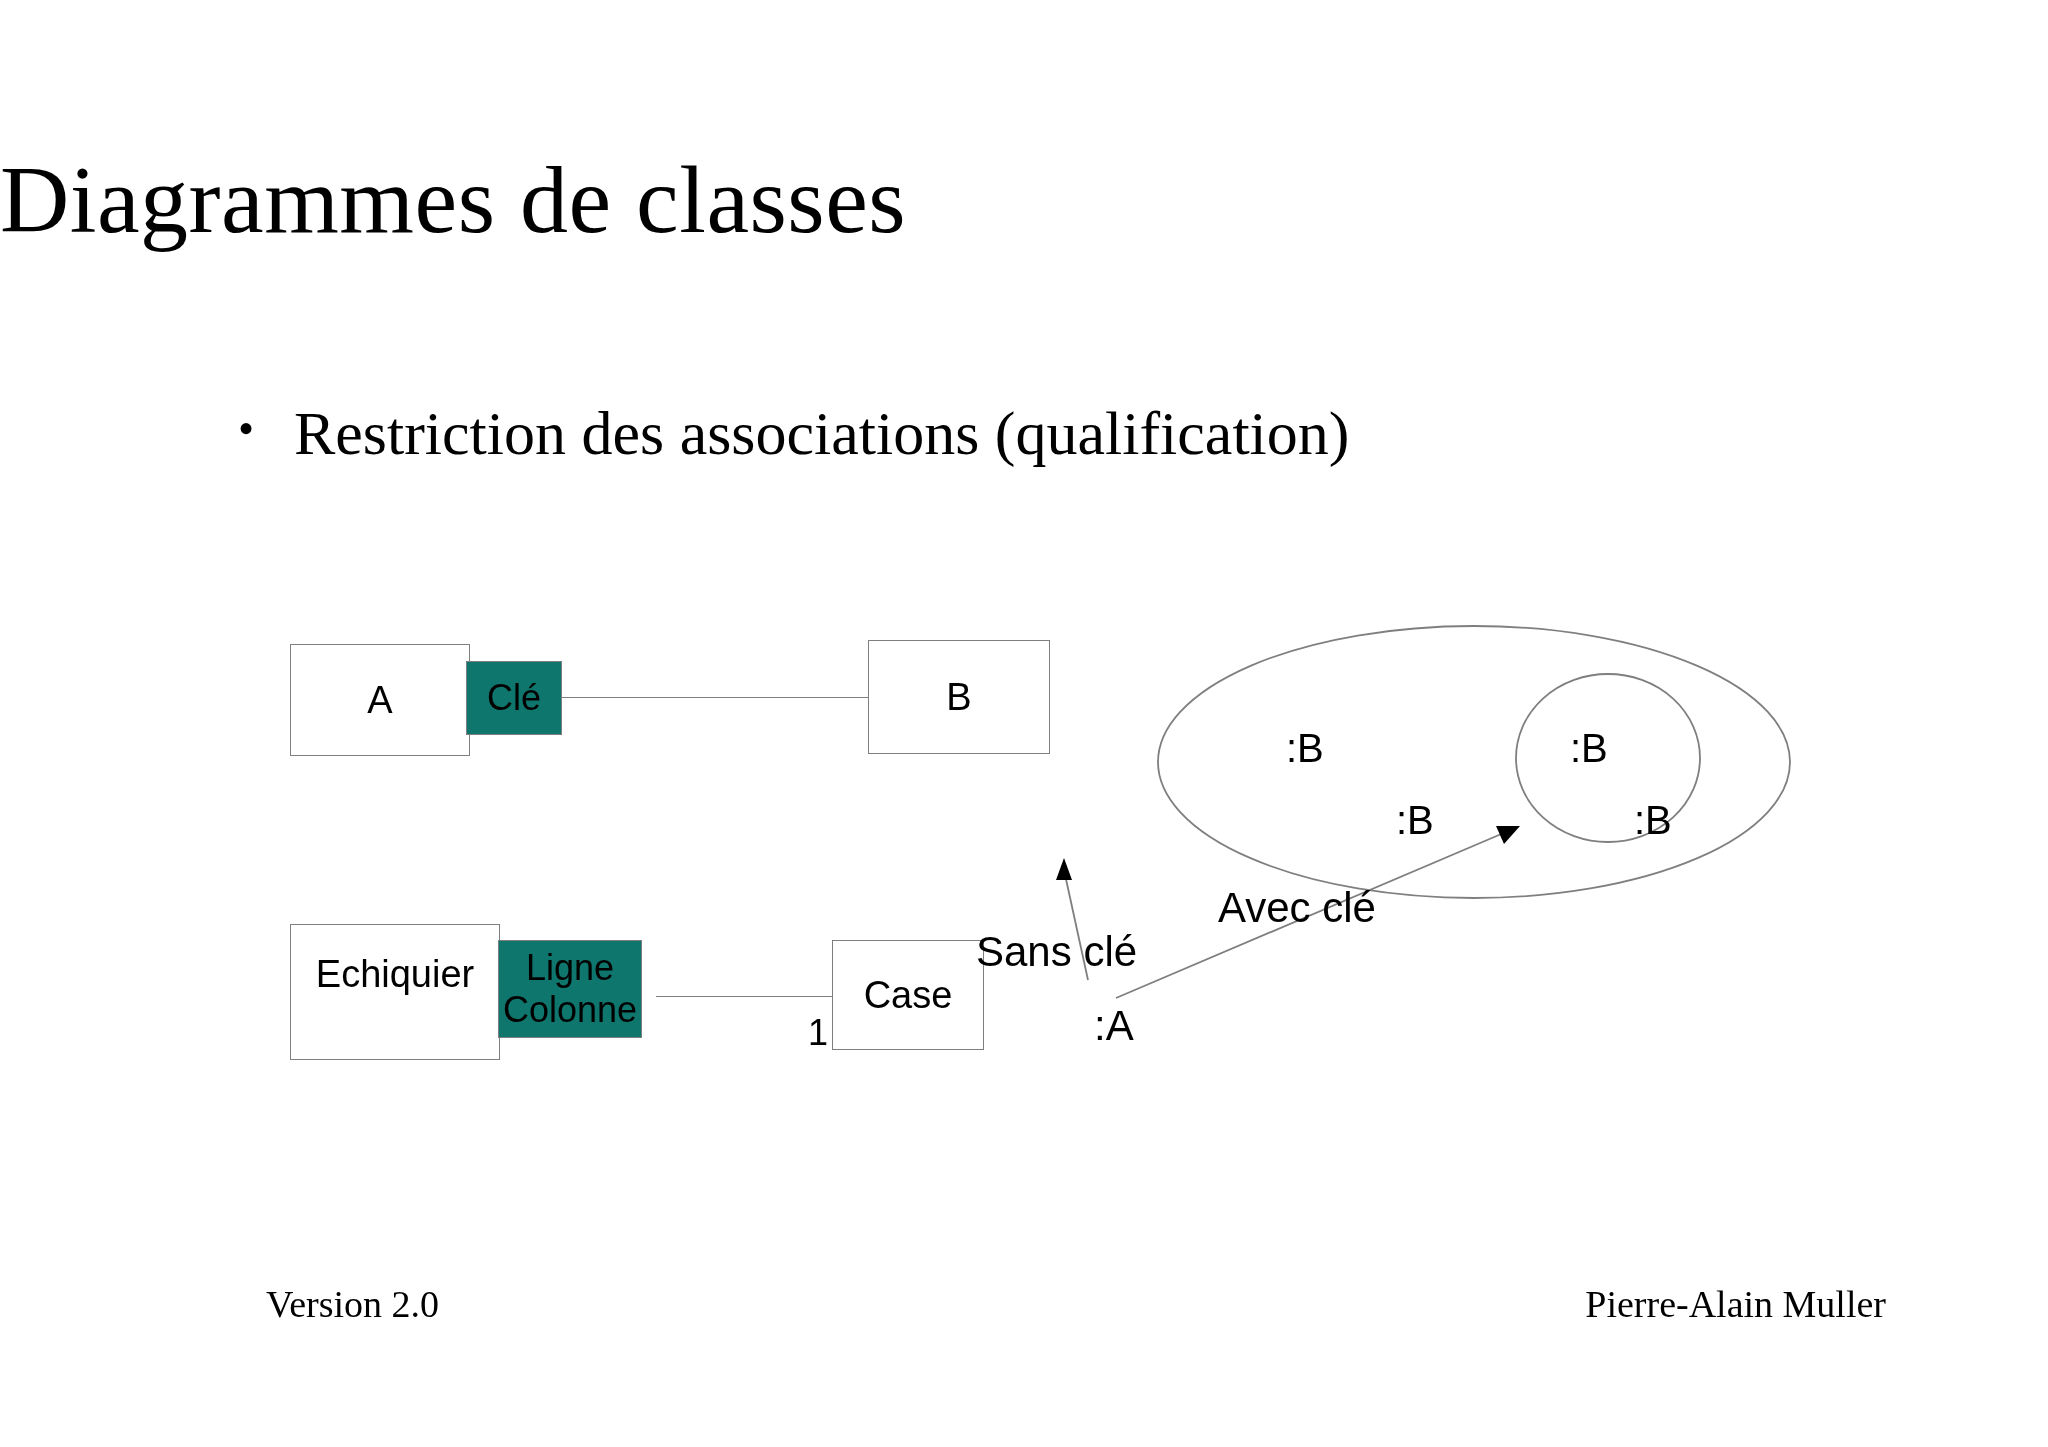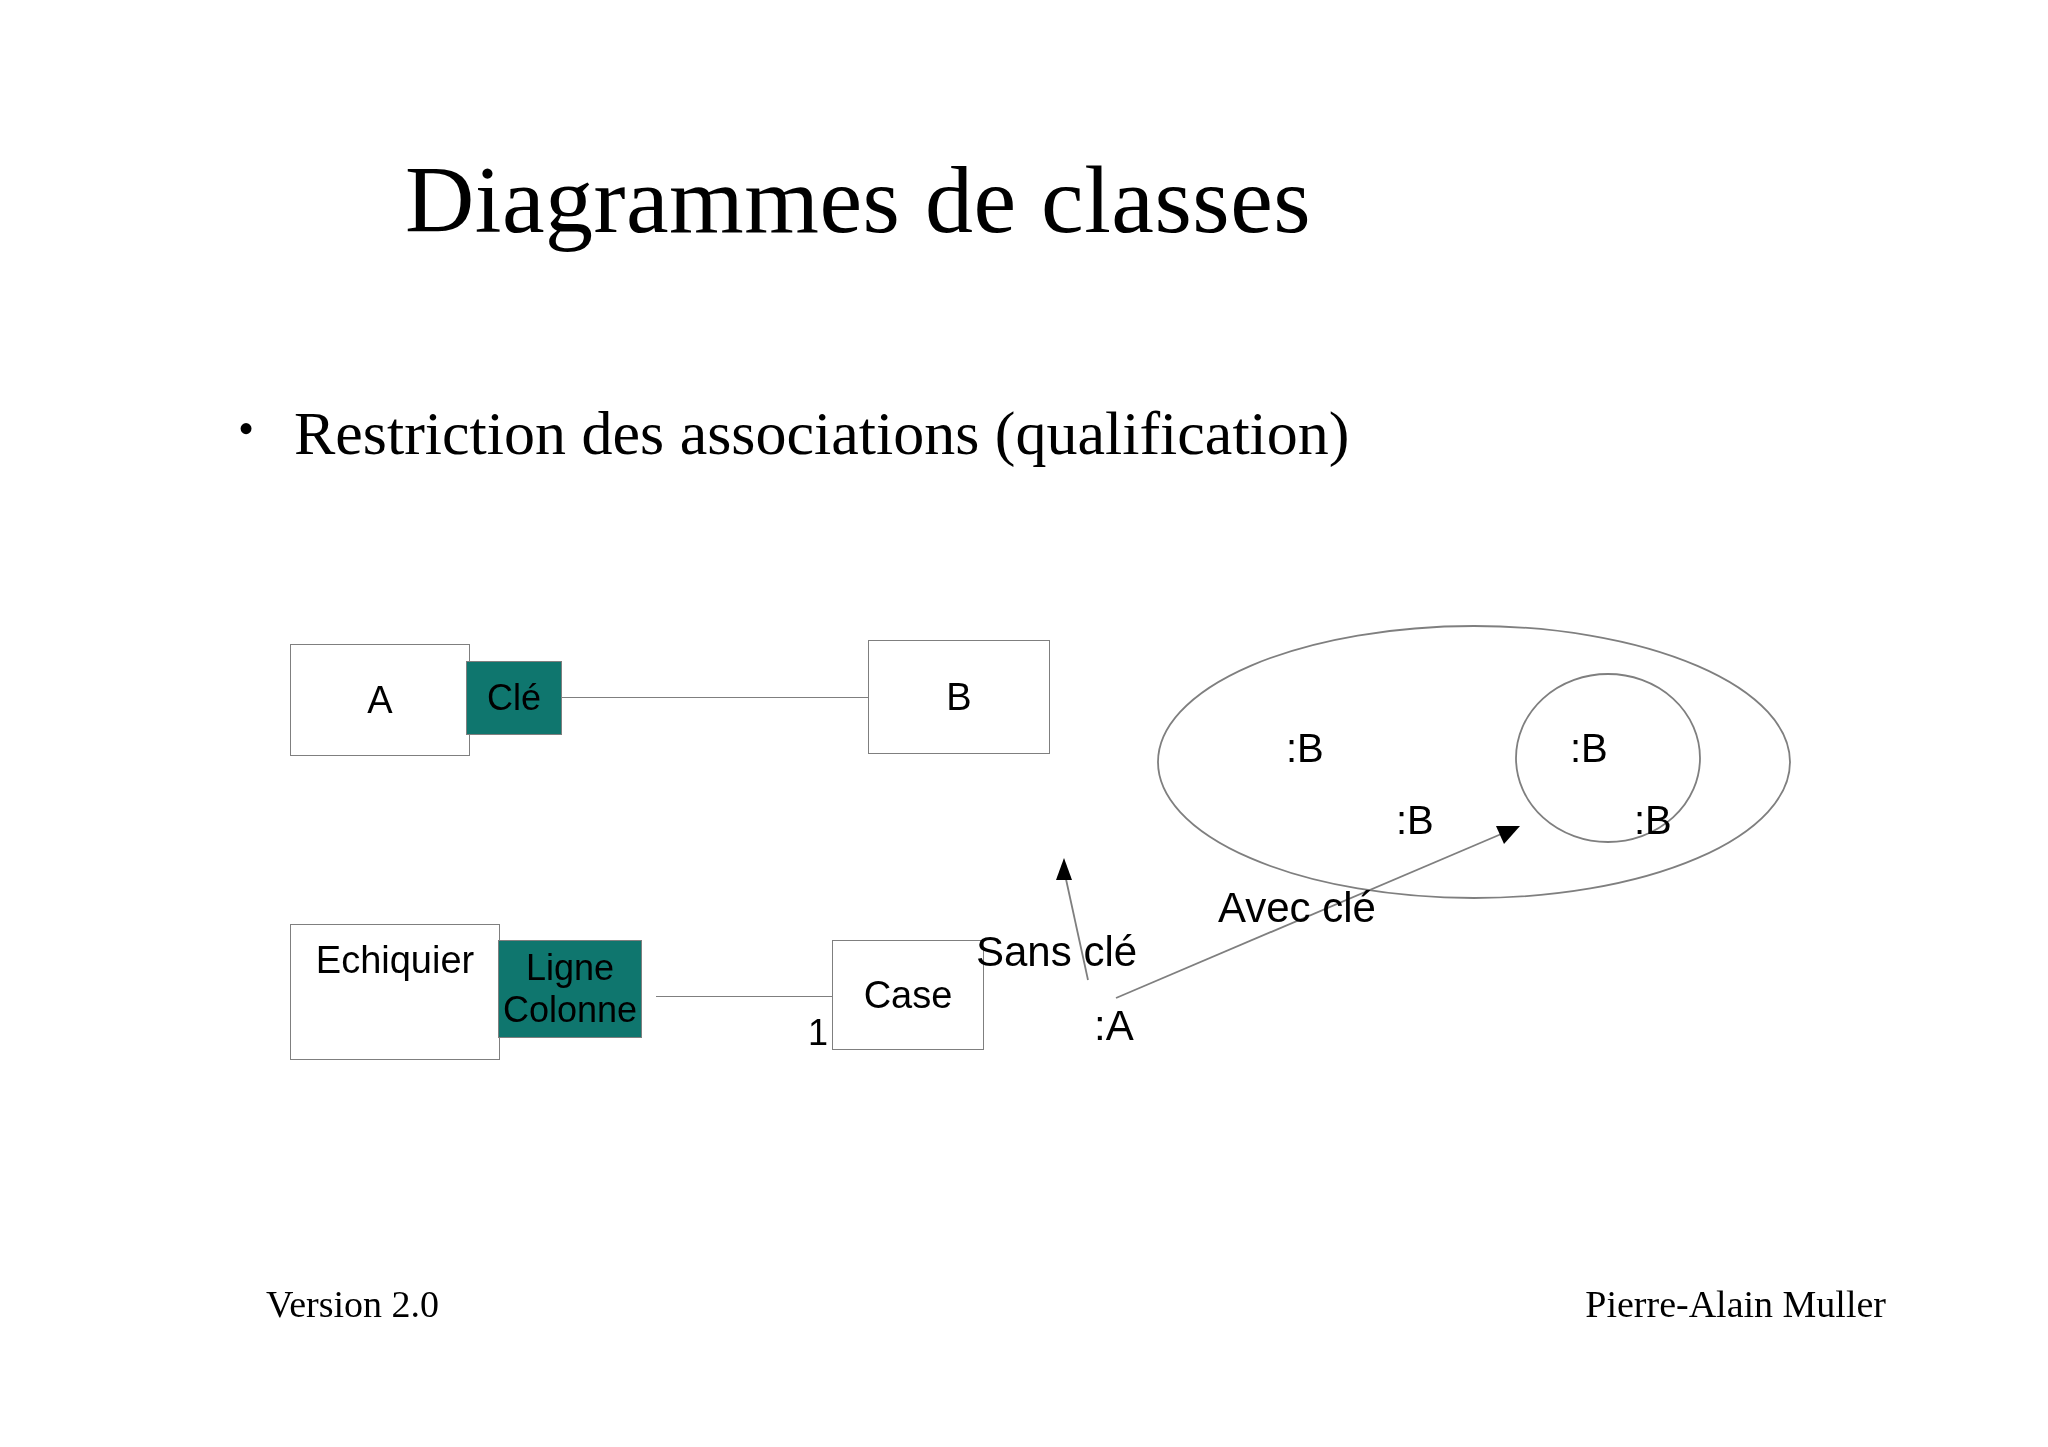--- a/index.html
+++ b/index.html
@@ -25,14 +25,12 @@
     left: 0;
     top: 150px;
     width: 1640px;
-    text-align: center;
     font-family: "Liberation Serif", serif;
     font-size: 96px;
     font-weight: 400;
     line-height: 1.05;
     letter-spacing: 0.5px;
     white-space: nowrap;
-    margin-left: 38px;
   }
 
   

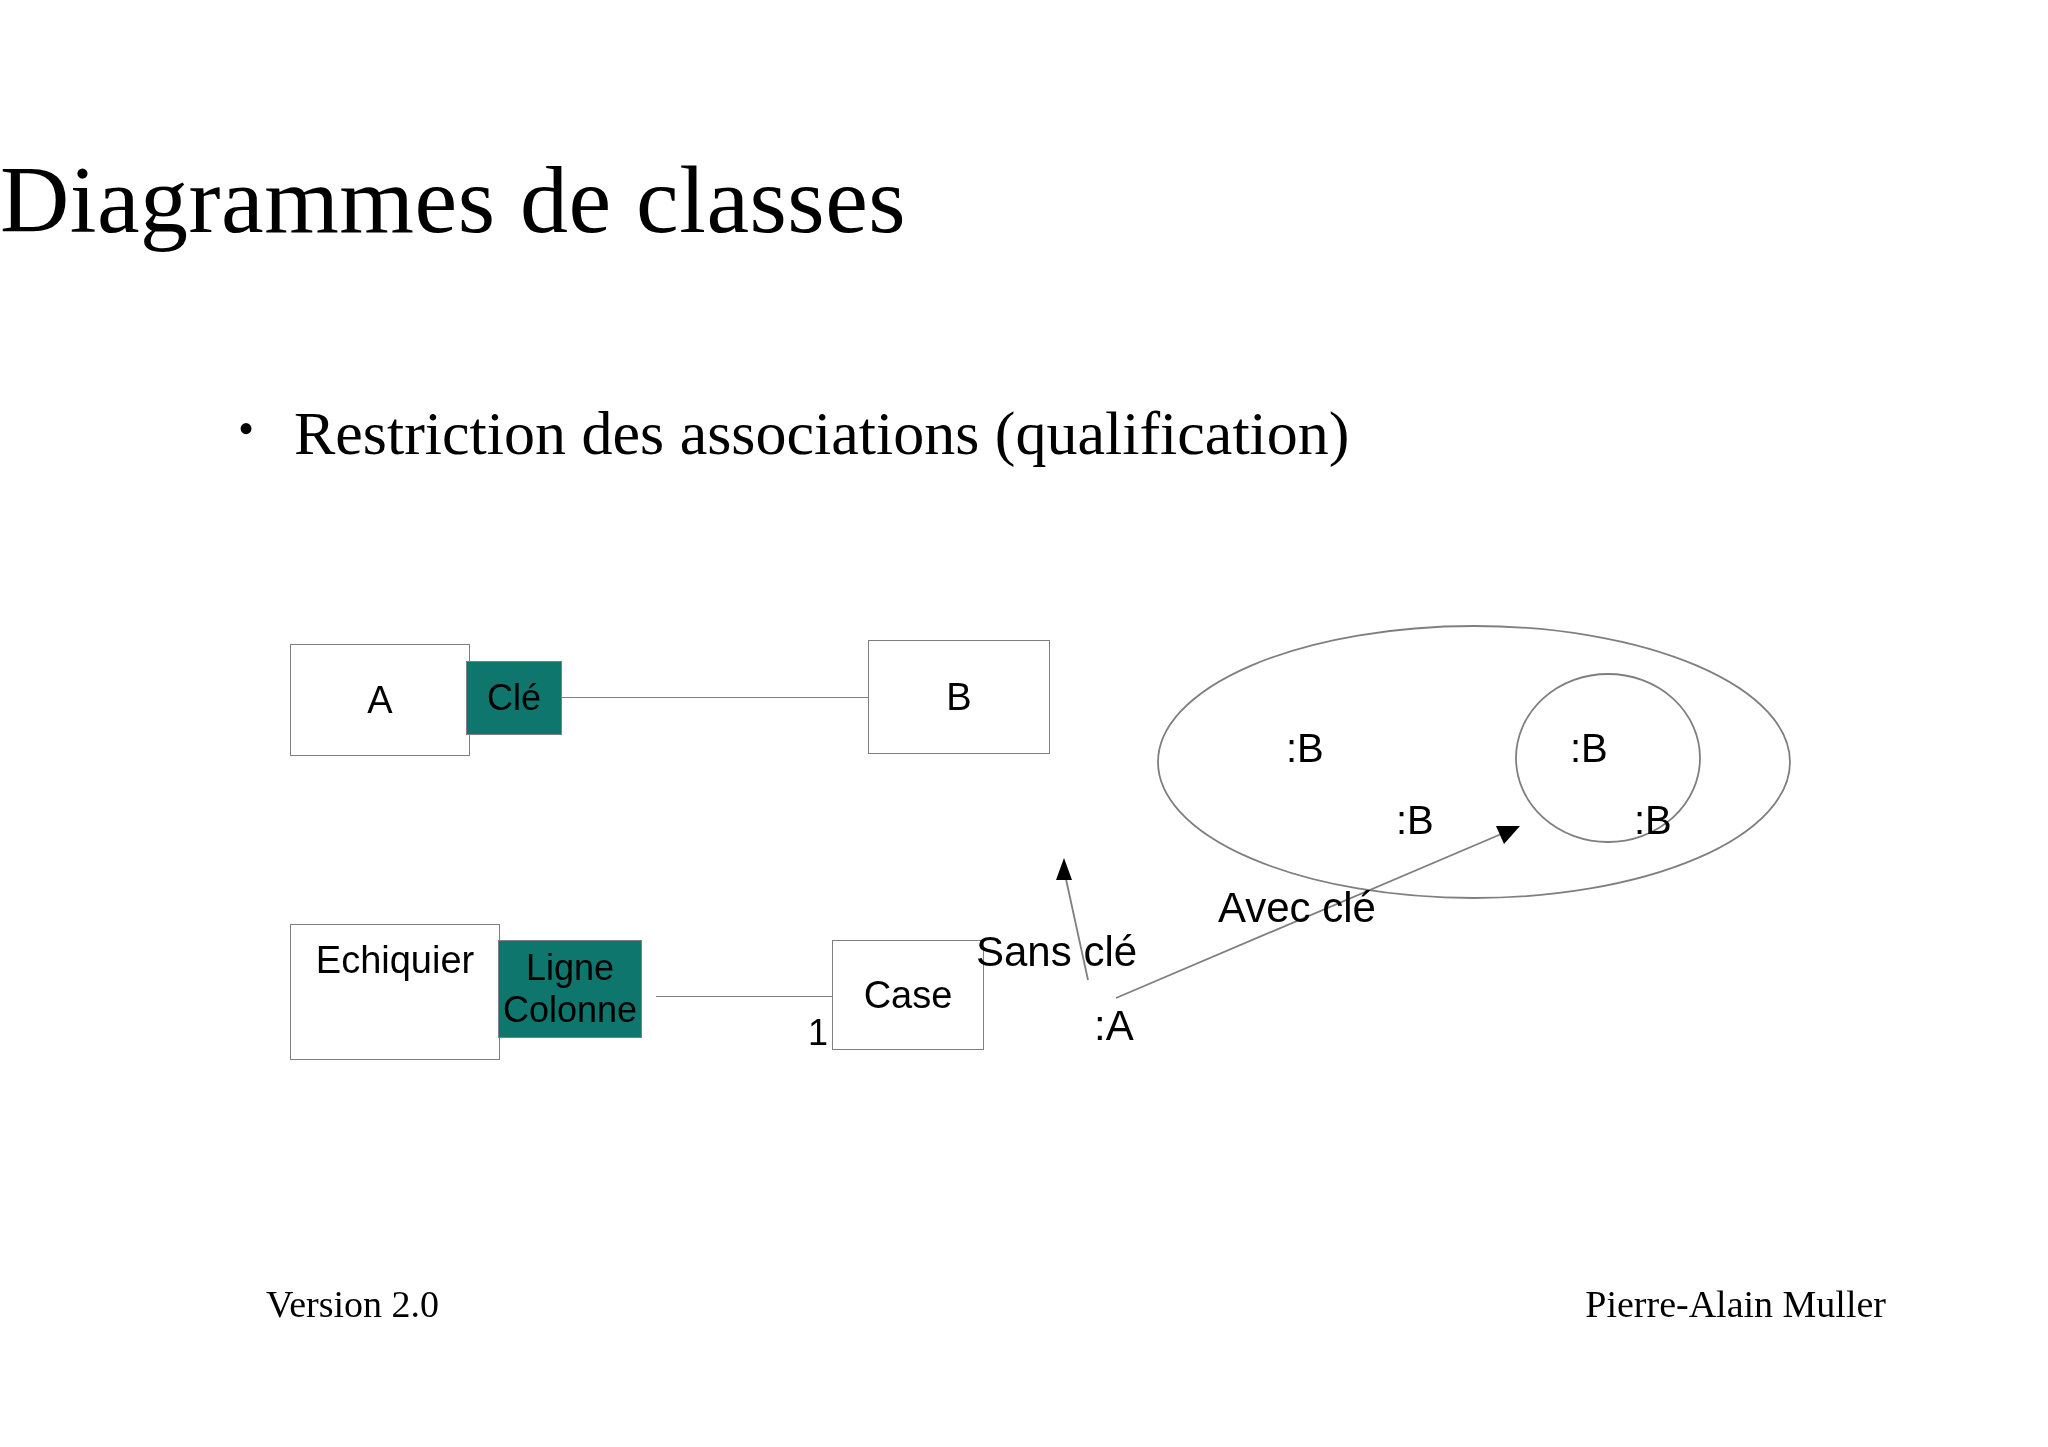--- a/index.html
+++ b/index.html
@@ -69,7 +69,7 @@
     z-index: 3;
   }
   .uml-box.center-v { align-items: center; }
-  .uml-box.top-v { align-items: flex-start; padding-top: 14px; }
+  .uml-box.top-v { align-items: flex-start; padding-top: 28px; }
   .qualifier-box {
     position: absolute;
     box-sizing: border-box;

